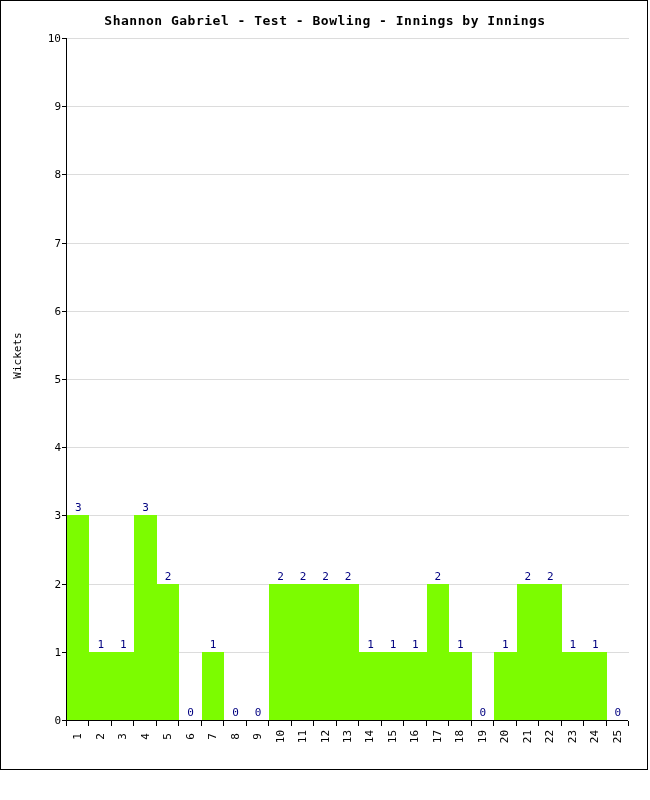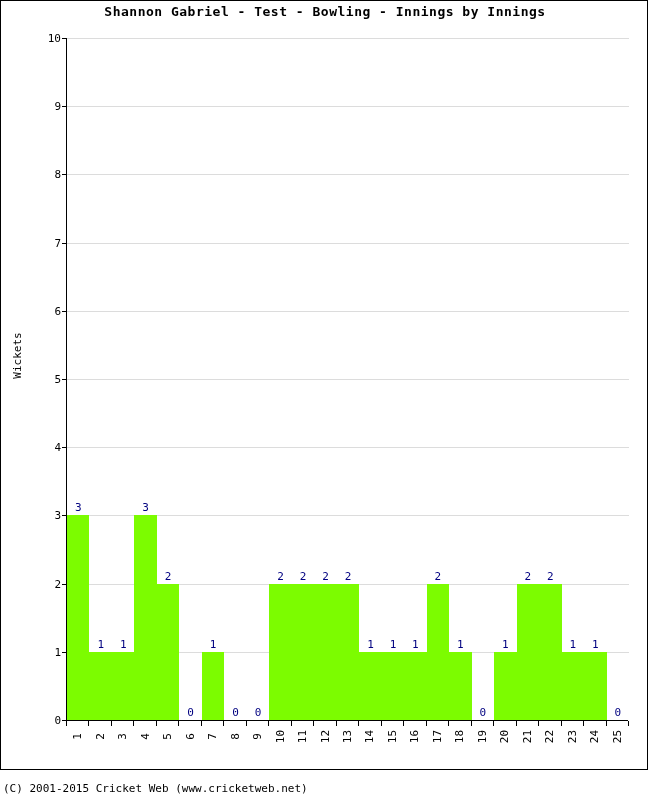--- a/index.html
+++ b/index.html
@@ -36,7 +36,7 @@
   #chart-title {
     position: absolute;
     left: 0;
-    top: 3px;
+    top: 12px;
     width: 648px;
     text-align: center;
     font-size: 13px;

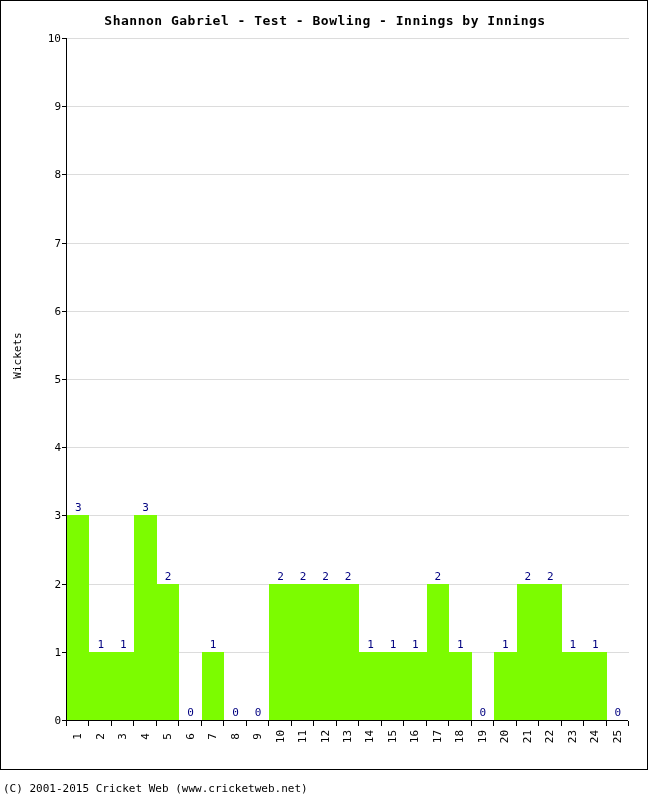--- a/index.html
+++ b/index.html
@@ -329,7 +329,6 @@
 
   </div>
 
-  <div id="footer">(C) 2001-2015 Cricket Web (www.cricketweb.net)</div>
 
 </div>
 

